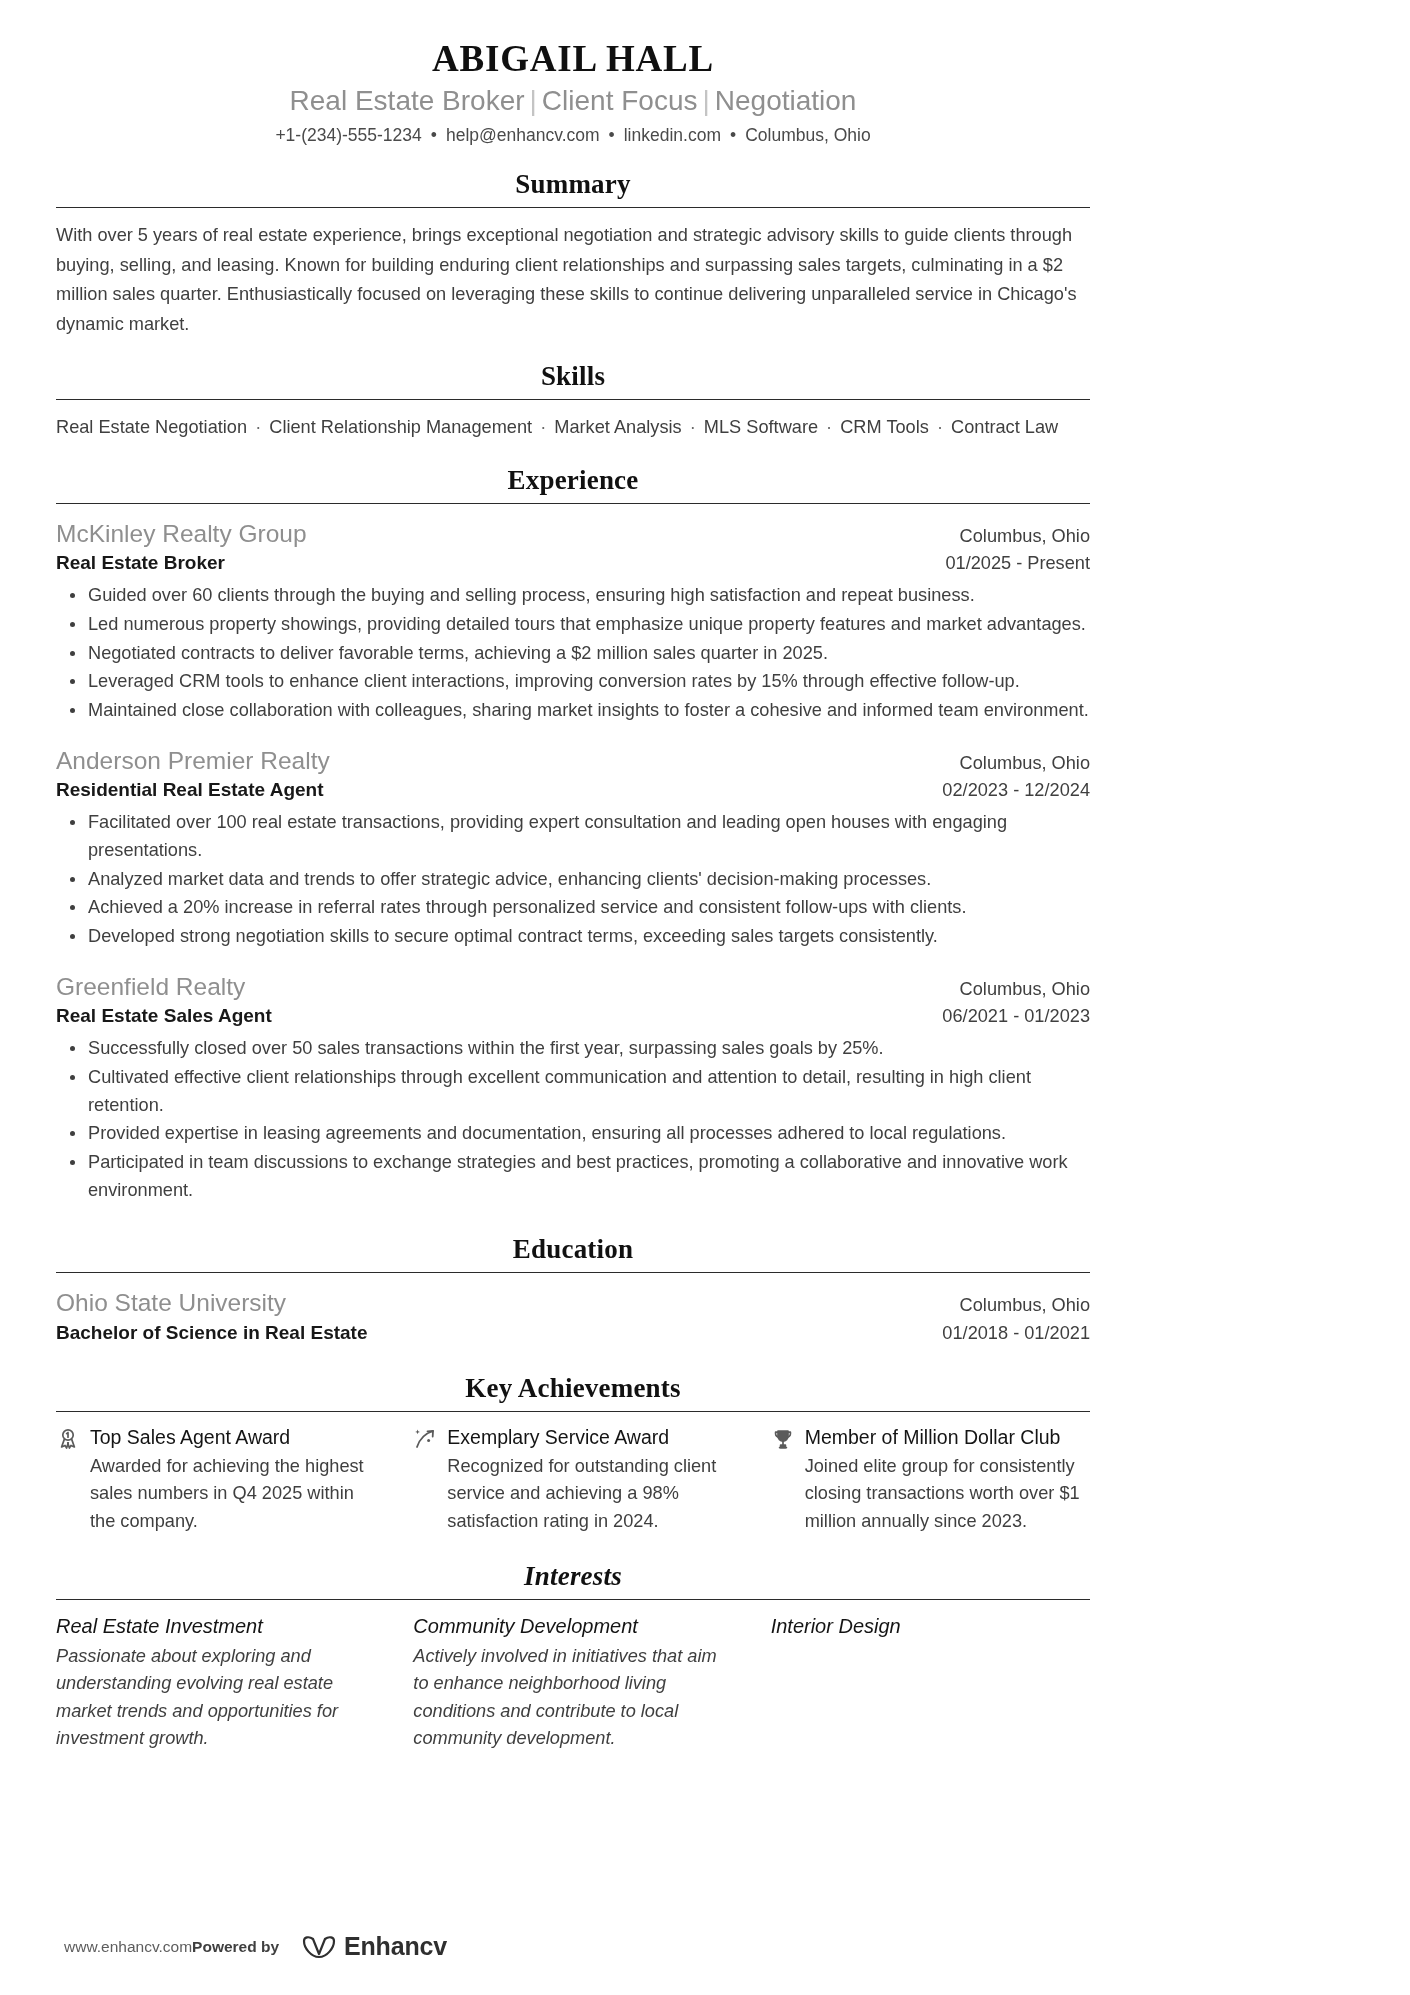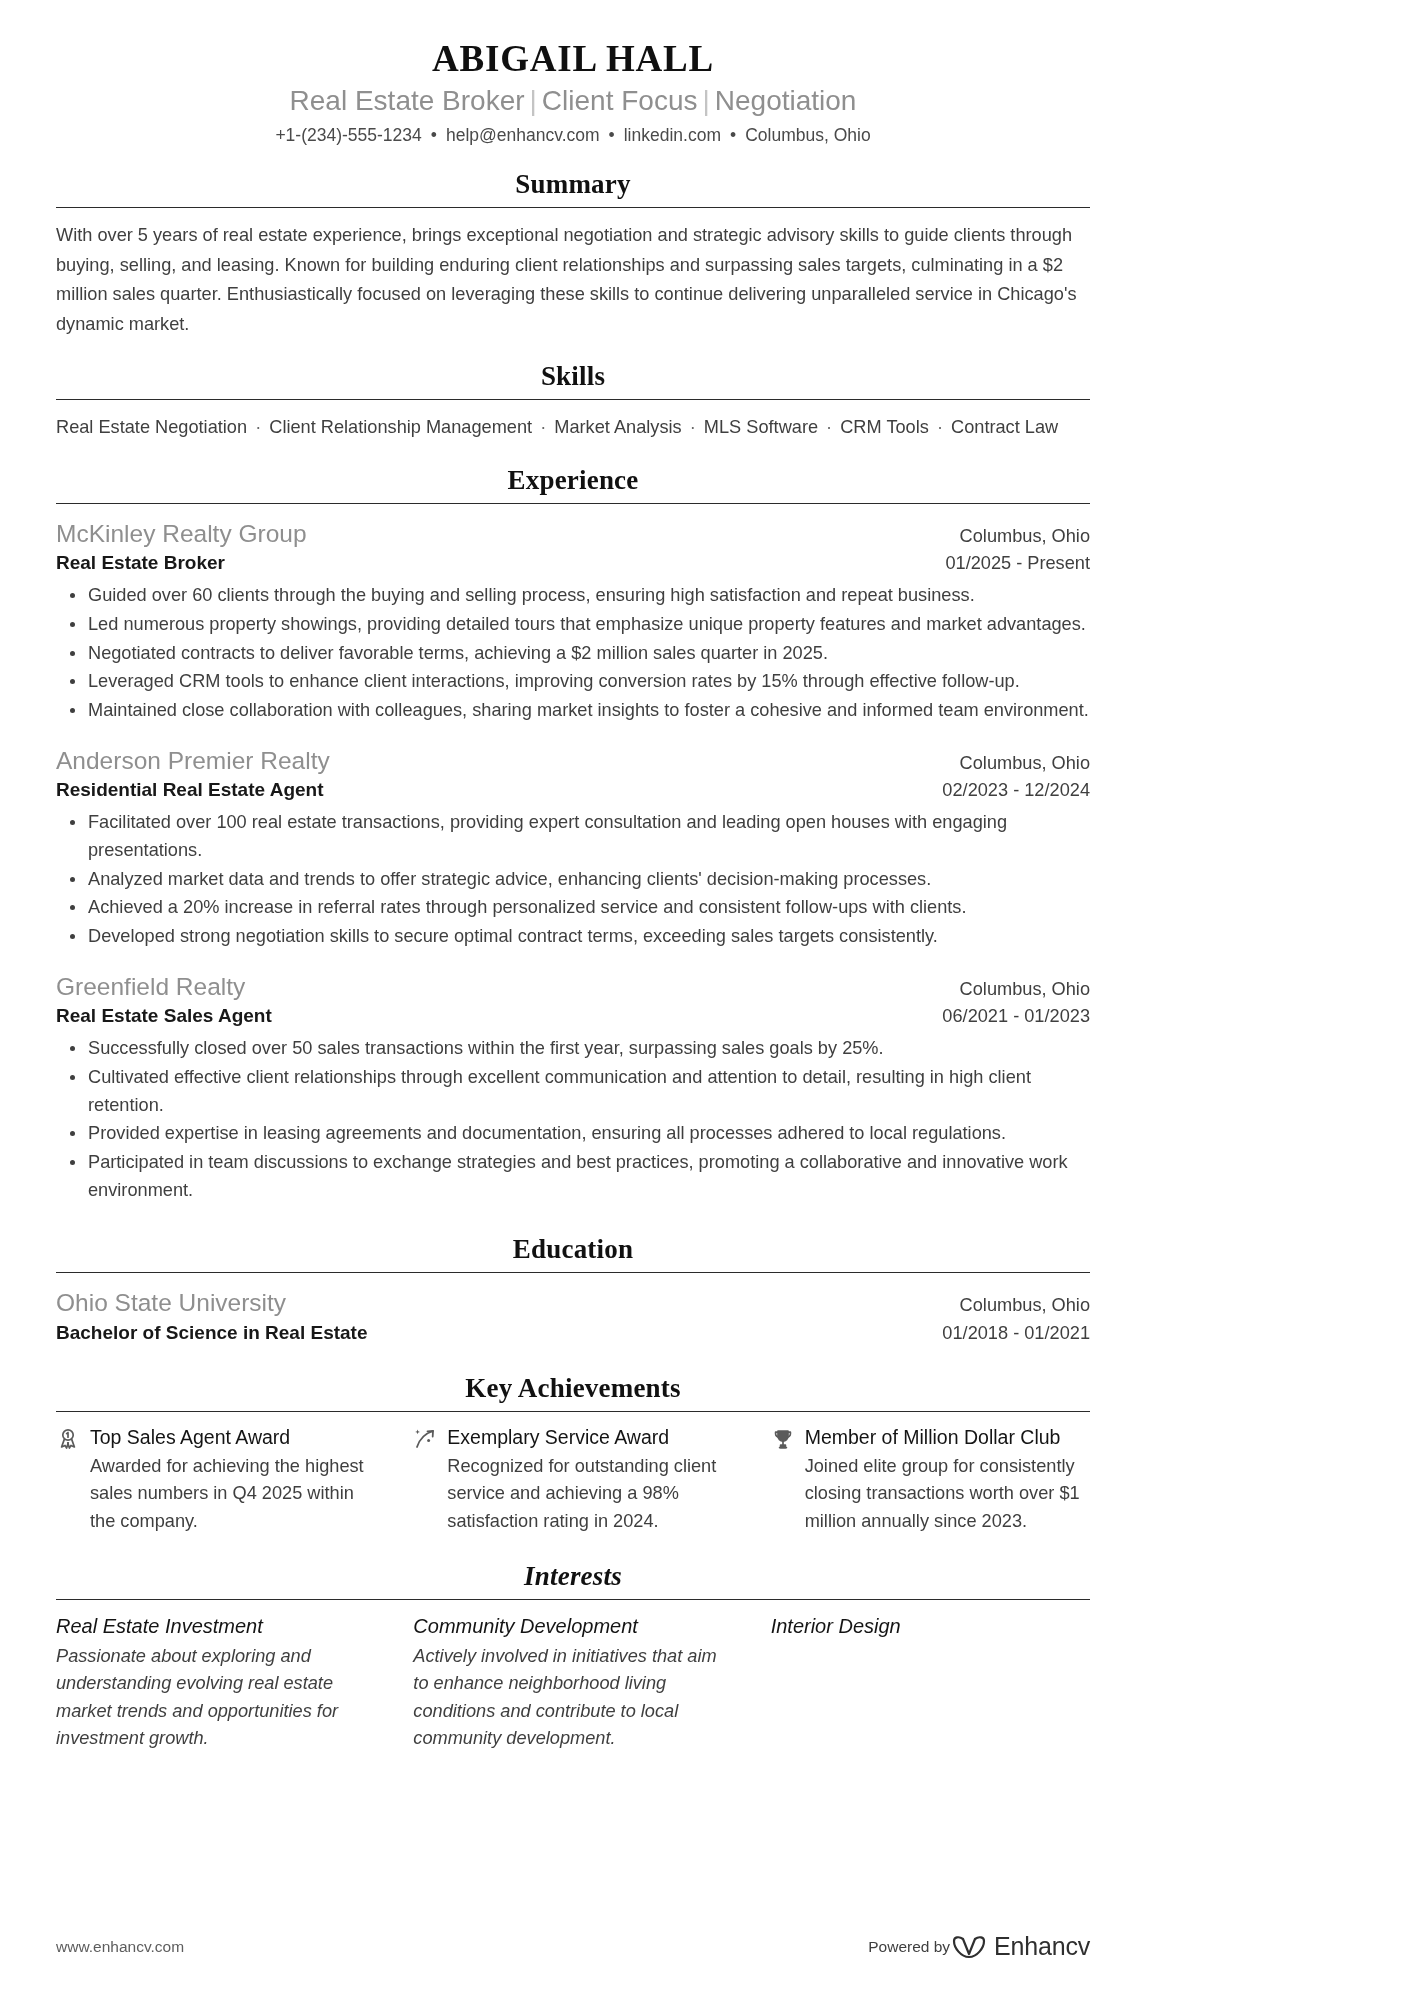--- a/index.html
+++ b/index.html
@@ -197,11 +197,10 @@
   
   .footer {
     position: absolute;
-    left: 56px; right: 56px;
+    left: 64px; right: 56px;
     bottom: 34px;
     display: flex;
     align-items: center;
-    justify-content: space-between;
   }
   .footer-url {
     font-size: 15.5px;

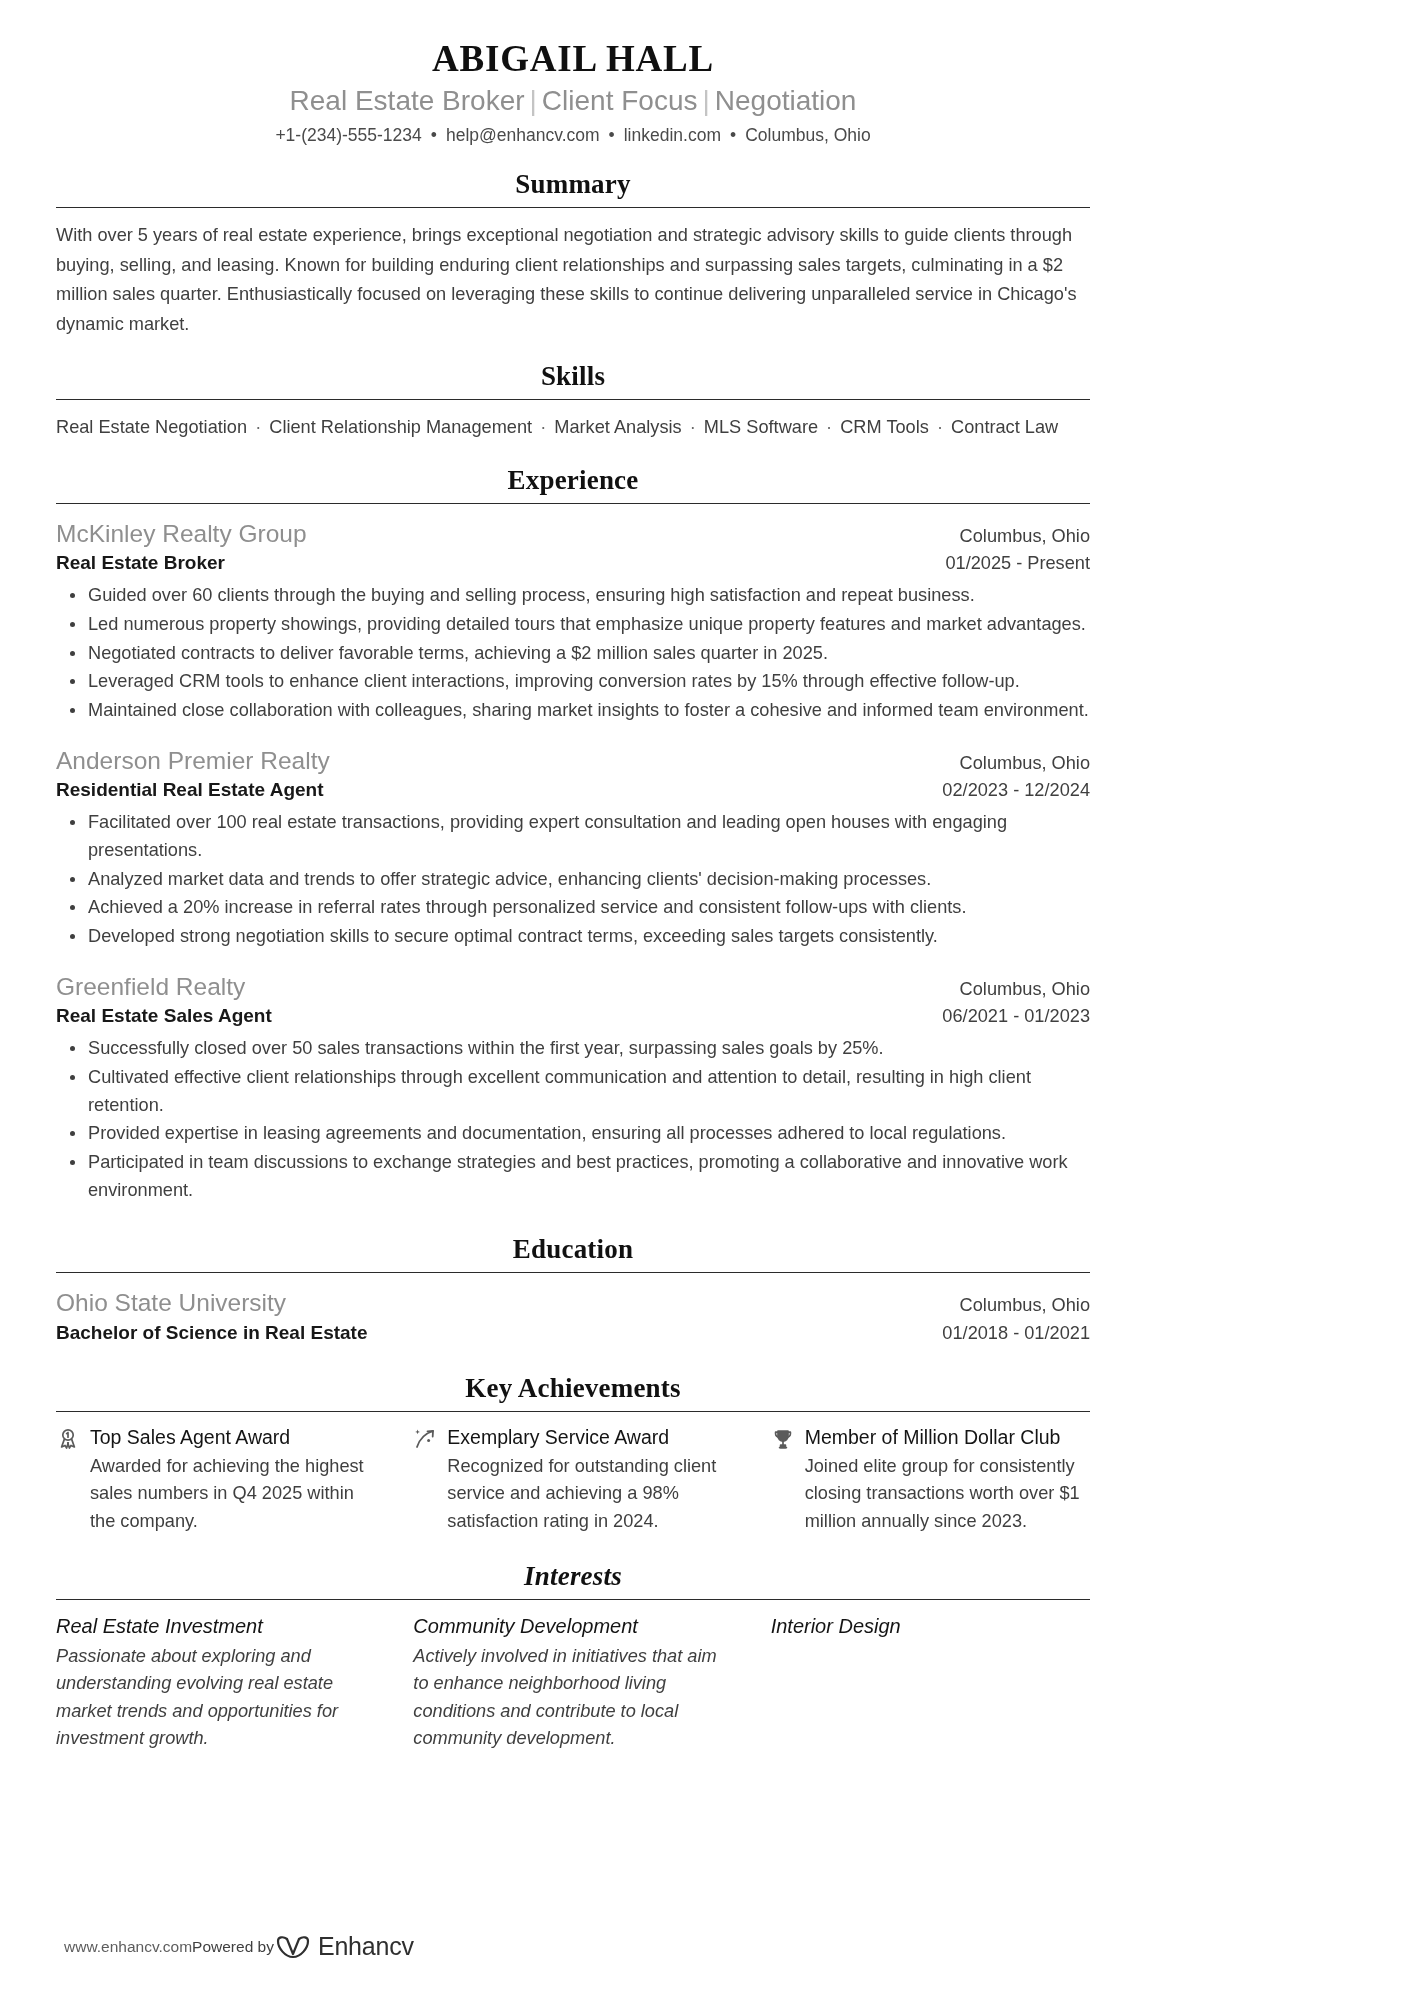--- a/index.html
+++ b/index.html
@@ -209,7 +209,8 @@
   .footer-right {
     display: flex;
     align-items: center;
-    gap: 1px;
+    gap: 22px;
+    font-weight: bold;
   }
   .powered {
     font-size: 15.5px;

